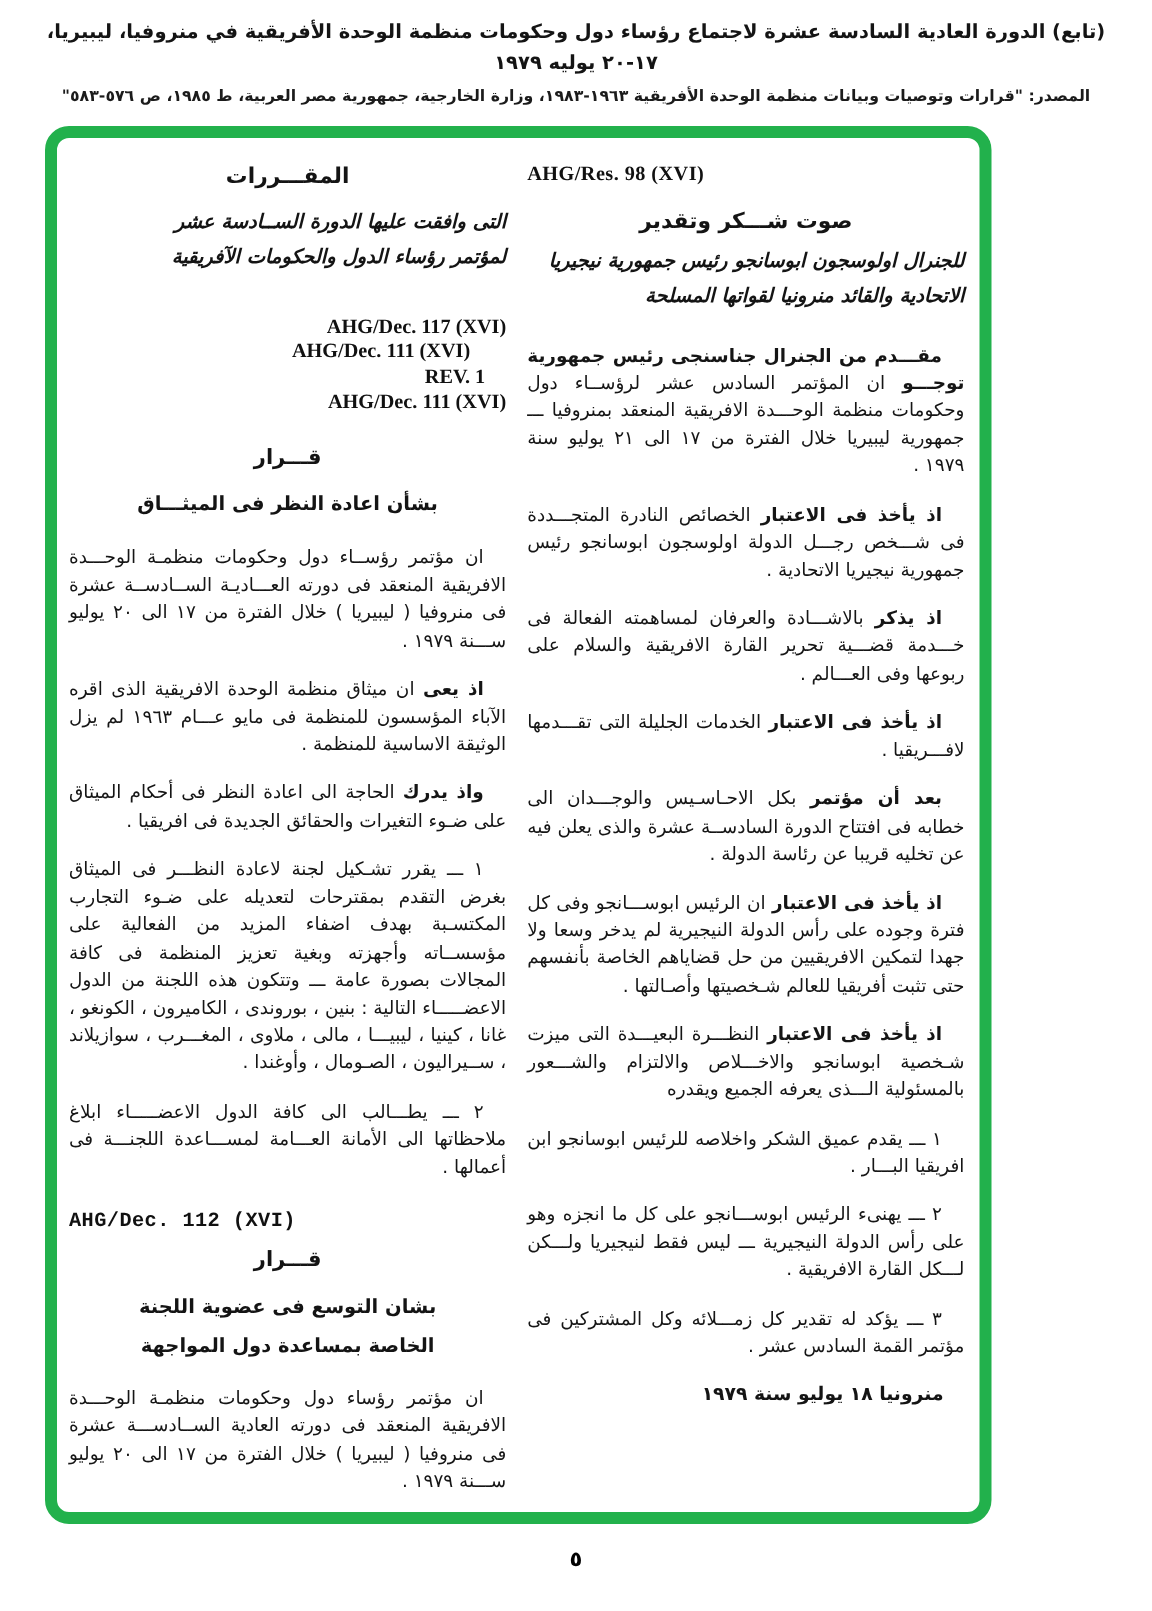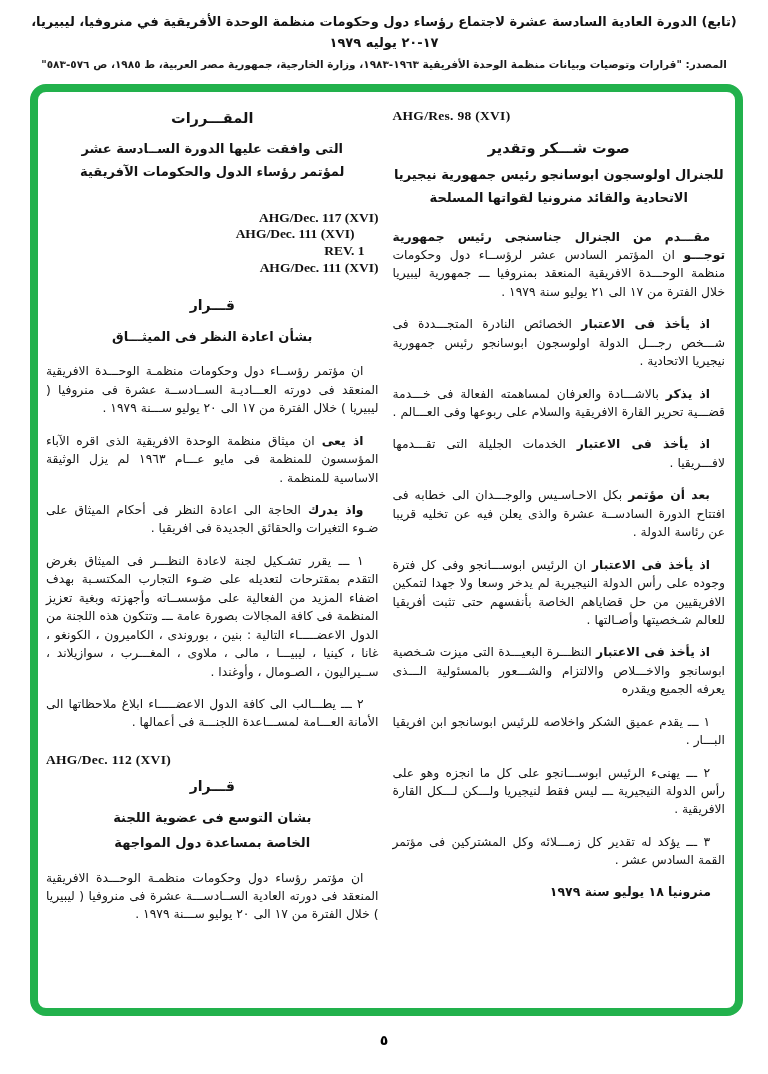--- a/index.html
+++ b/index.html
@@ -13,7 +13,7 @@
   .hdr2{font-size:10.5px;font-weight:bold;margin-top:4px;color:#1b1b1b;}
   
   .frame{
-    position:absolute;left:30px;top:84px;width:713px;height:932px;
+    position:absolute;left:30px;top:84px;width:631px;height:932px;
     border:8px solid #22b14c;border-radius:16px;box-sizing:border-box;
     padding:10px 10px 8px 8px;overflow:hidden;background:#fff;
   }

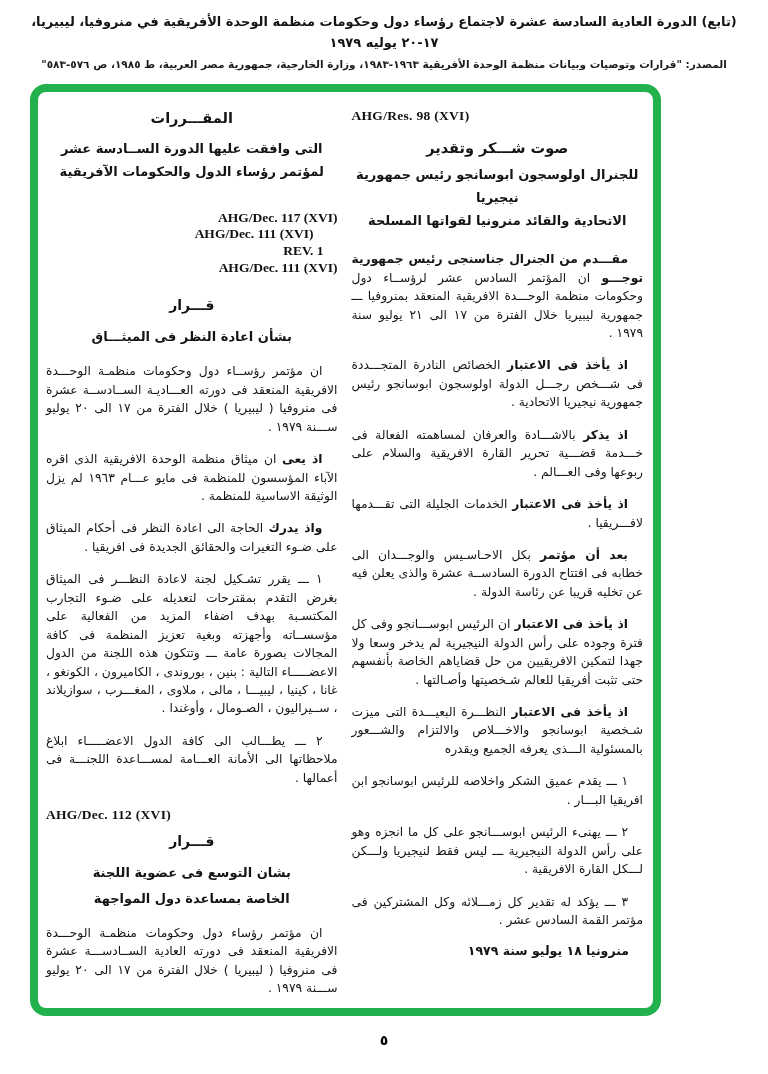--- a/index.html
+++ b/index.html
@@ -25,7 +25,7 @@
     font-weight:bold;font-size:13.5px;letter-spacing:.3px;color:#111;
   }
   .heading{font-size:14.5px;font-weight:bold;text-align:center;}
-  .subheading{font-size:13px;font-weight:bold;text-align:center;line-height:1.75;}
+  .subheading{font-size:13px;font-weight:bold;text-align:right;line-height:1.75;font-style:italic;}
   .para{
     font-size:12.3px;line-height:1.5;text-align:justify;text-indent:15px;
     margin:0 0 14px;color:#151515;

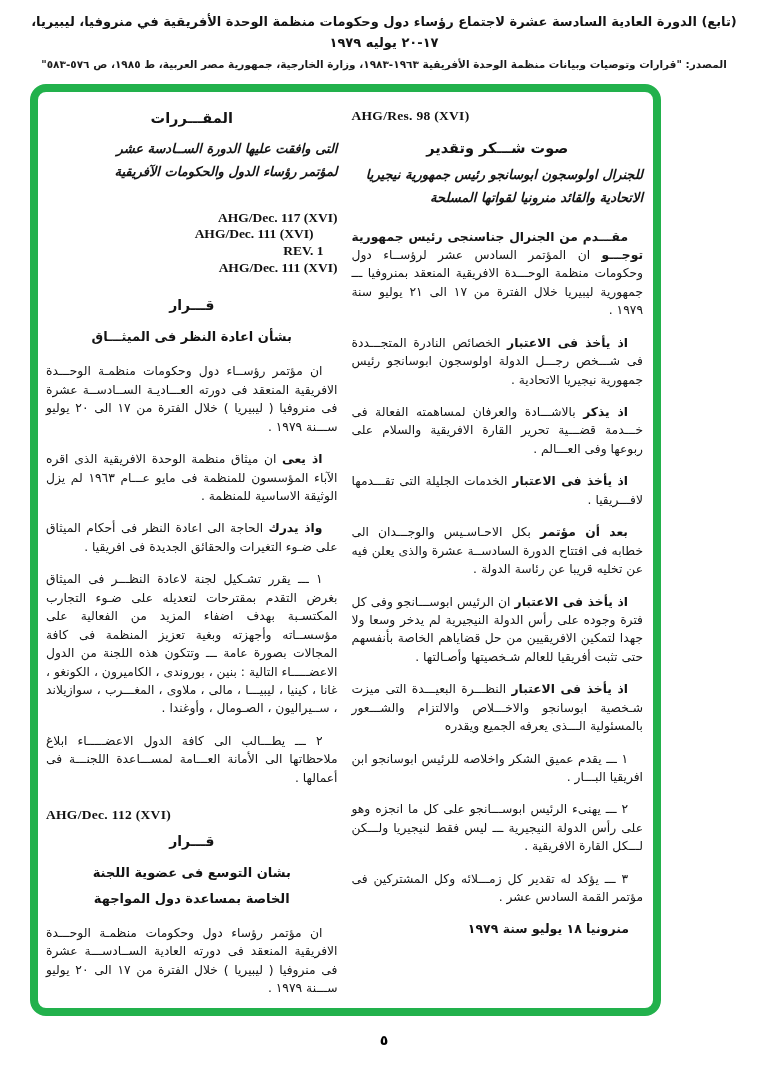--- a/index.html
+++ b/index.html
@@ -49,7 +49,7 @@
   .doc-refs .r2{transform:translateX(-14px);}
   .decision-head{font-size:14px;font-weight:bold;text-align:center;margin:10px 0 12px;}
   .decision-subject{font-size:13px;font-weight:bold;text-align:center;margin:0 0 14px;line-height:1.8;}
-  .left-ref2{margin:20px 0 8px;}
+  .left-ref2{margin:20px 0 8px;font-family:Liberation Mono, monospace;}
   
   .page-number{position:absolute;left:0;top:1032px;width:768px;text-align:center;
     font-size:14px;font-weight:bold;color:#000;}

